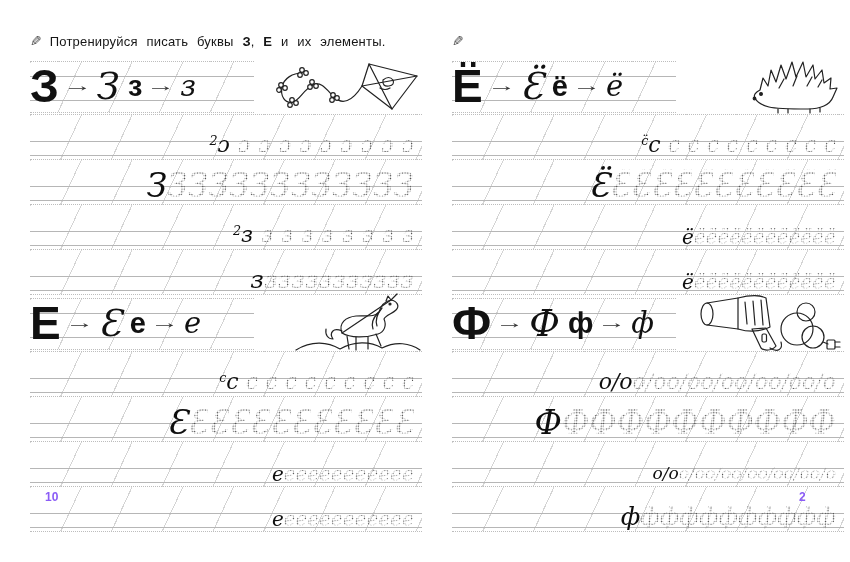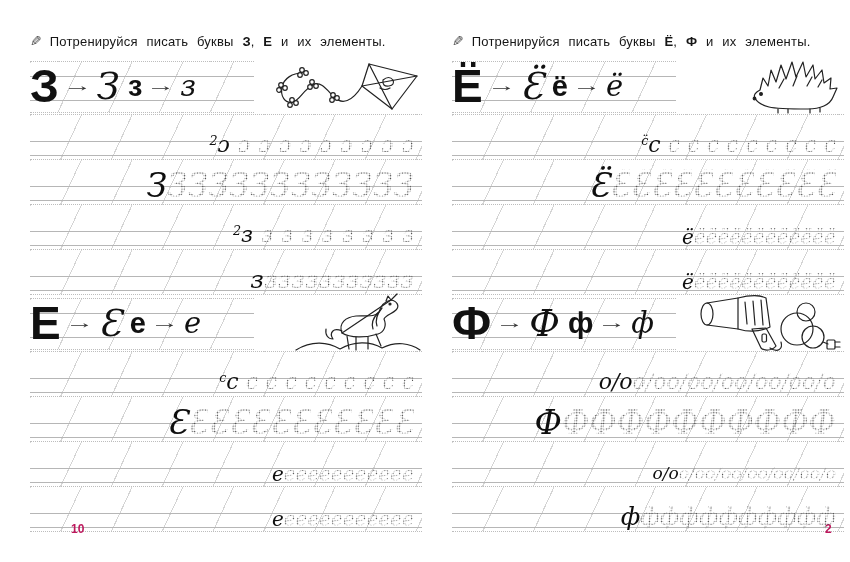--- a/index.html
+++ b/index.html
@@ -264,7 +264,6 @@
   <div class="page" id="page-1">
     <div class="instruction">
       <span class="pencil">✎</span>
-      <span class="instr-text"><span>Потренируйся писать буквы</span> <b>Ё</b><span>,</span> <b>Ф</b> <span>и их элементы.</span></span>
     </div>
     <div class="sections" id="sections-1">
         <div>

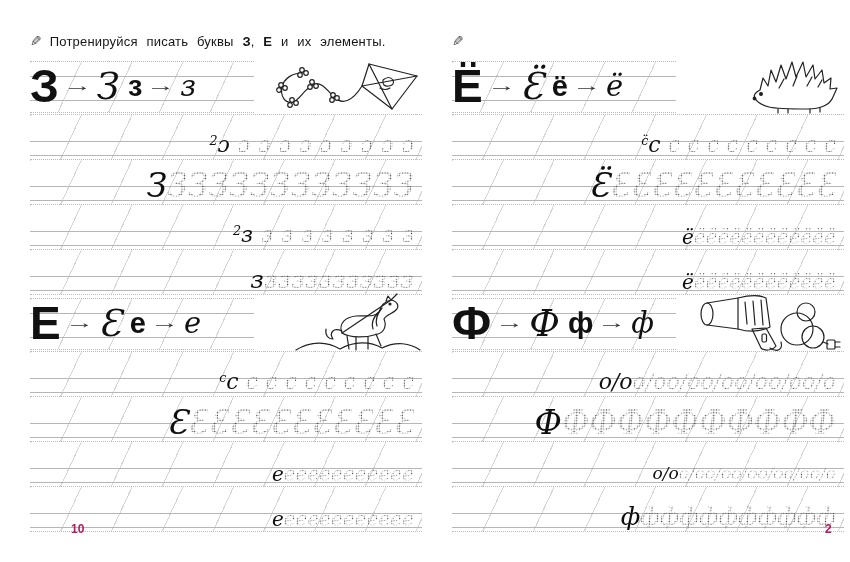--- a/index.html
+++ b/index.html
@@ -58,7 +58,7 @@
          background-size:2.7px 2.7px;
          -webkit-background-clip:text;background-clip:text;}
 
-  .pagenum{position:absolute;top:522px;font-size:12px;font-weight:700;color:#be185d;margin-left:26px;}
+  .pagenum{position:absolute;top:490px;font-size:12px;font-weight:700;color:#8b5cf6;}
   #pn-0{left:45px;}
   #pn-1{left:799px;}
 </style>

